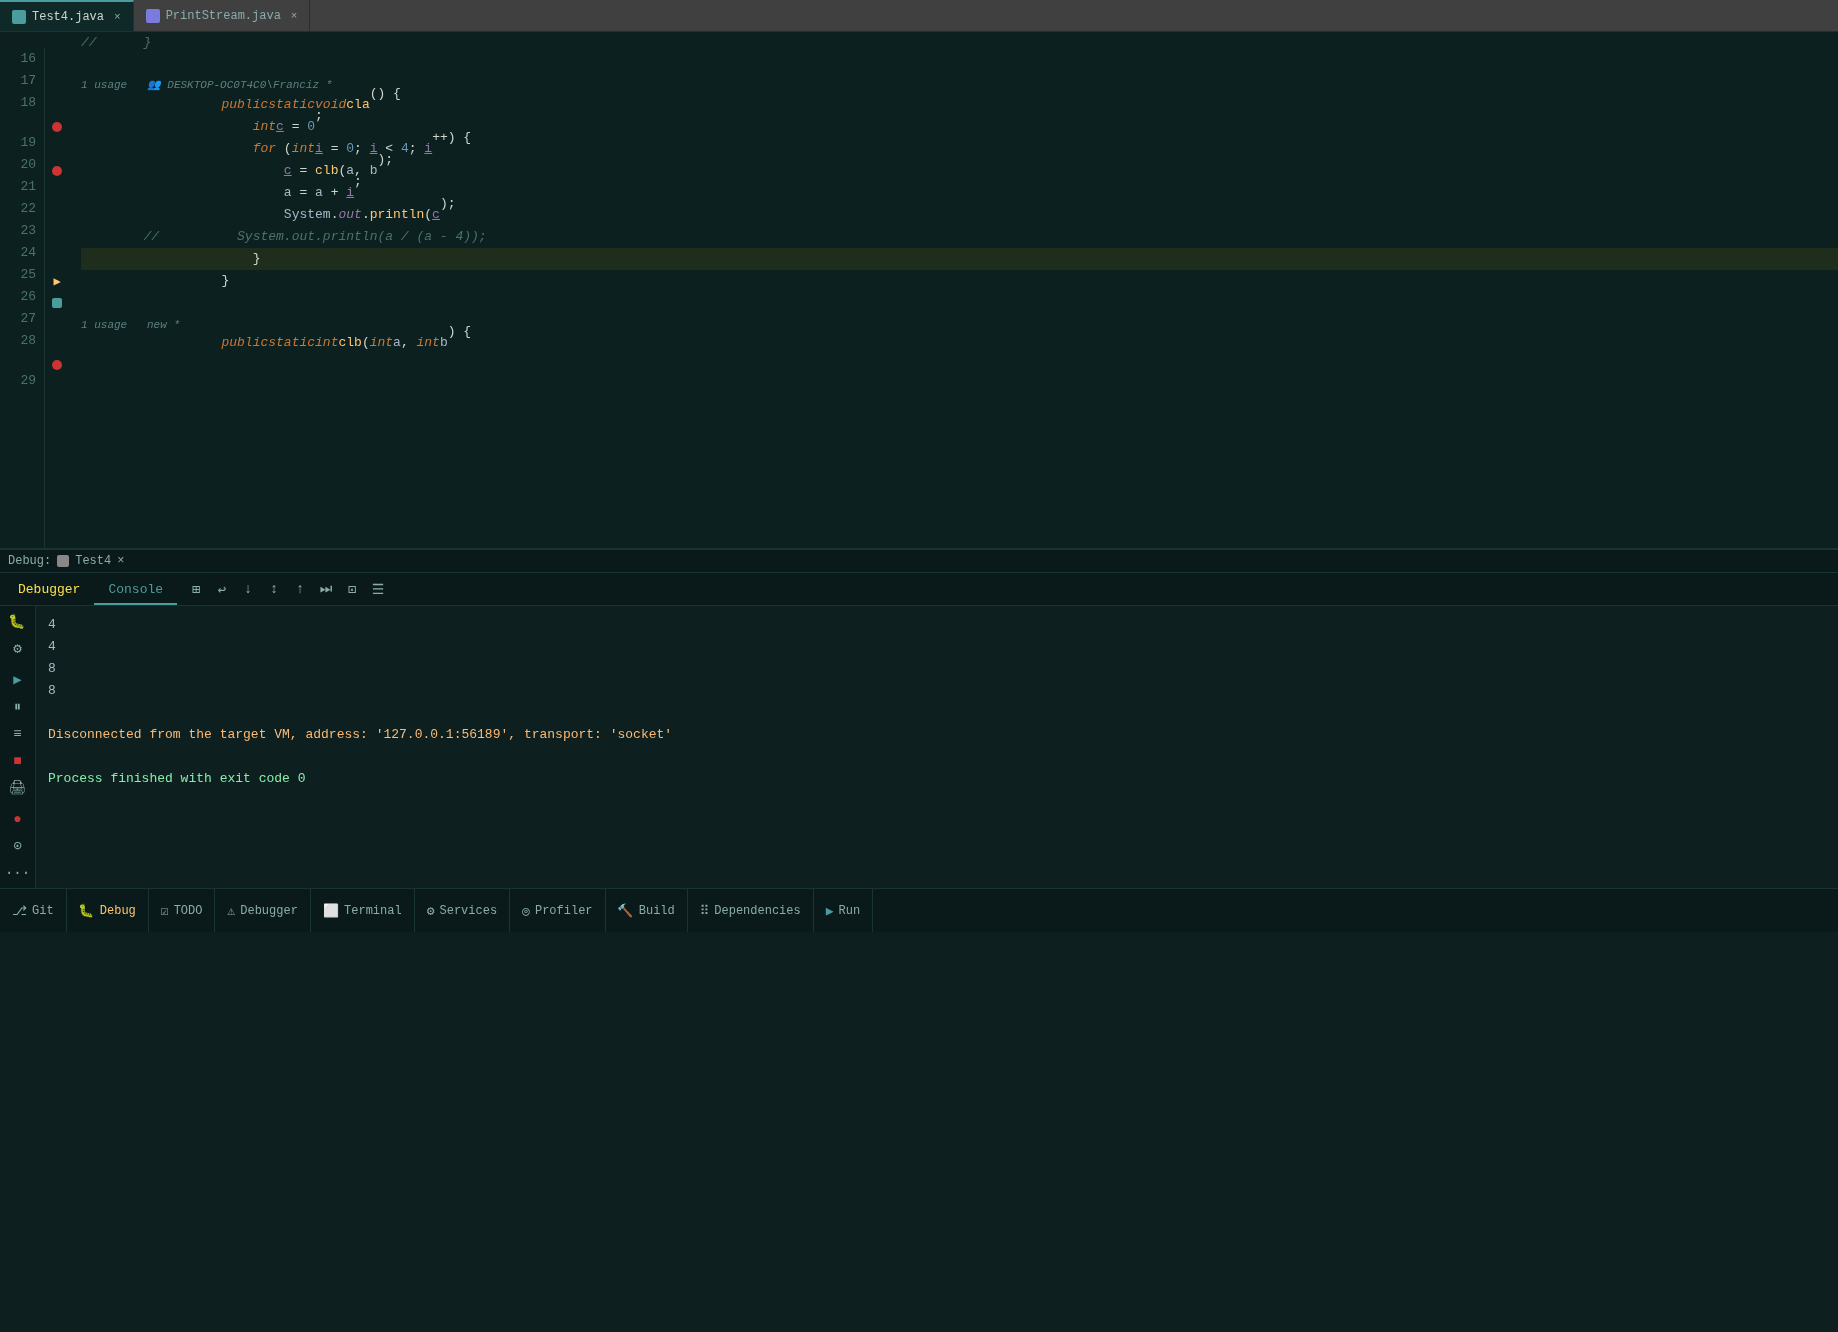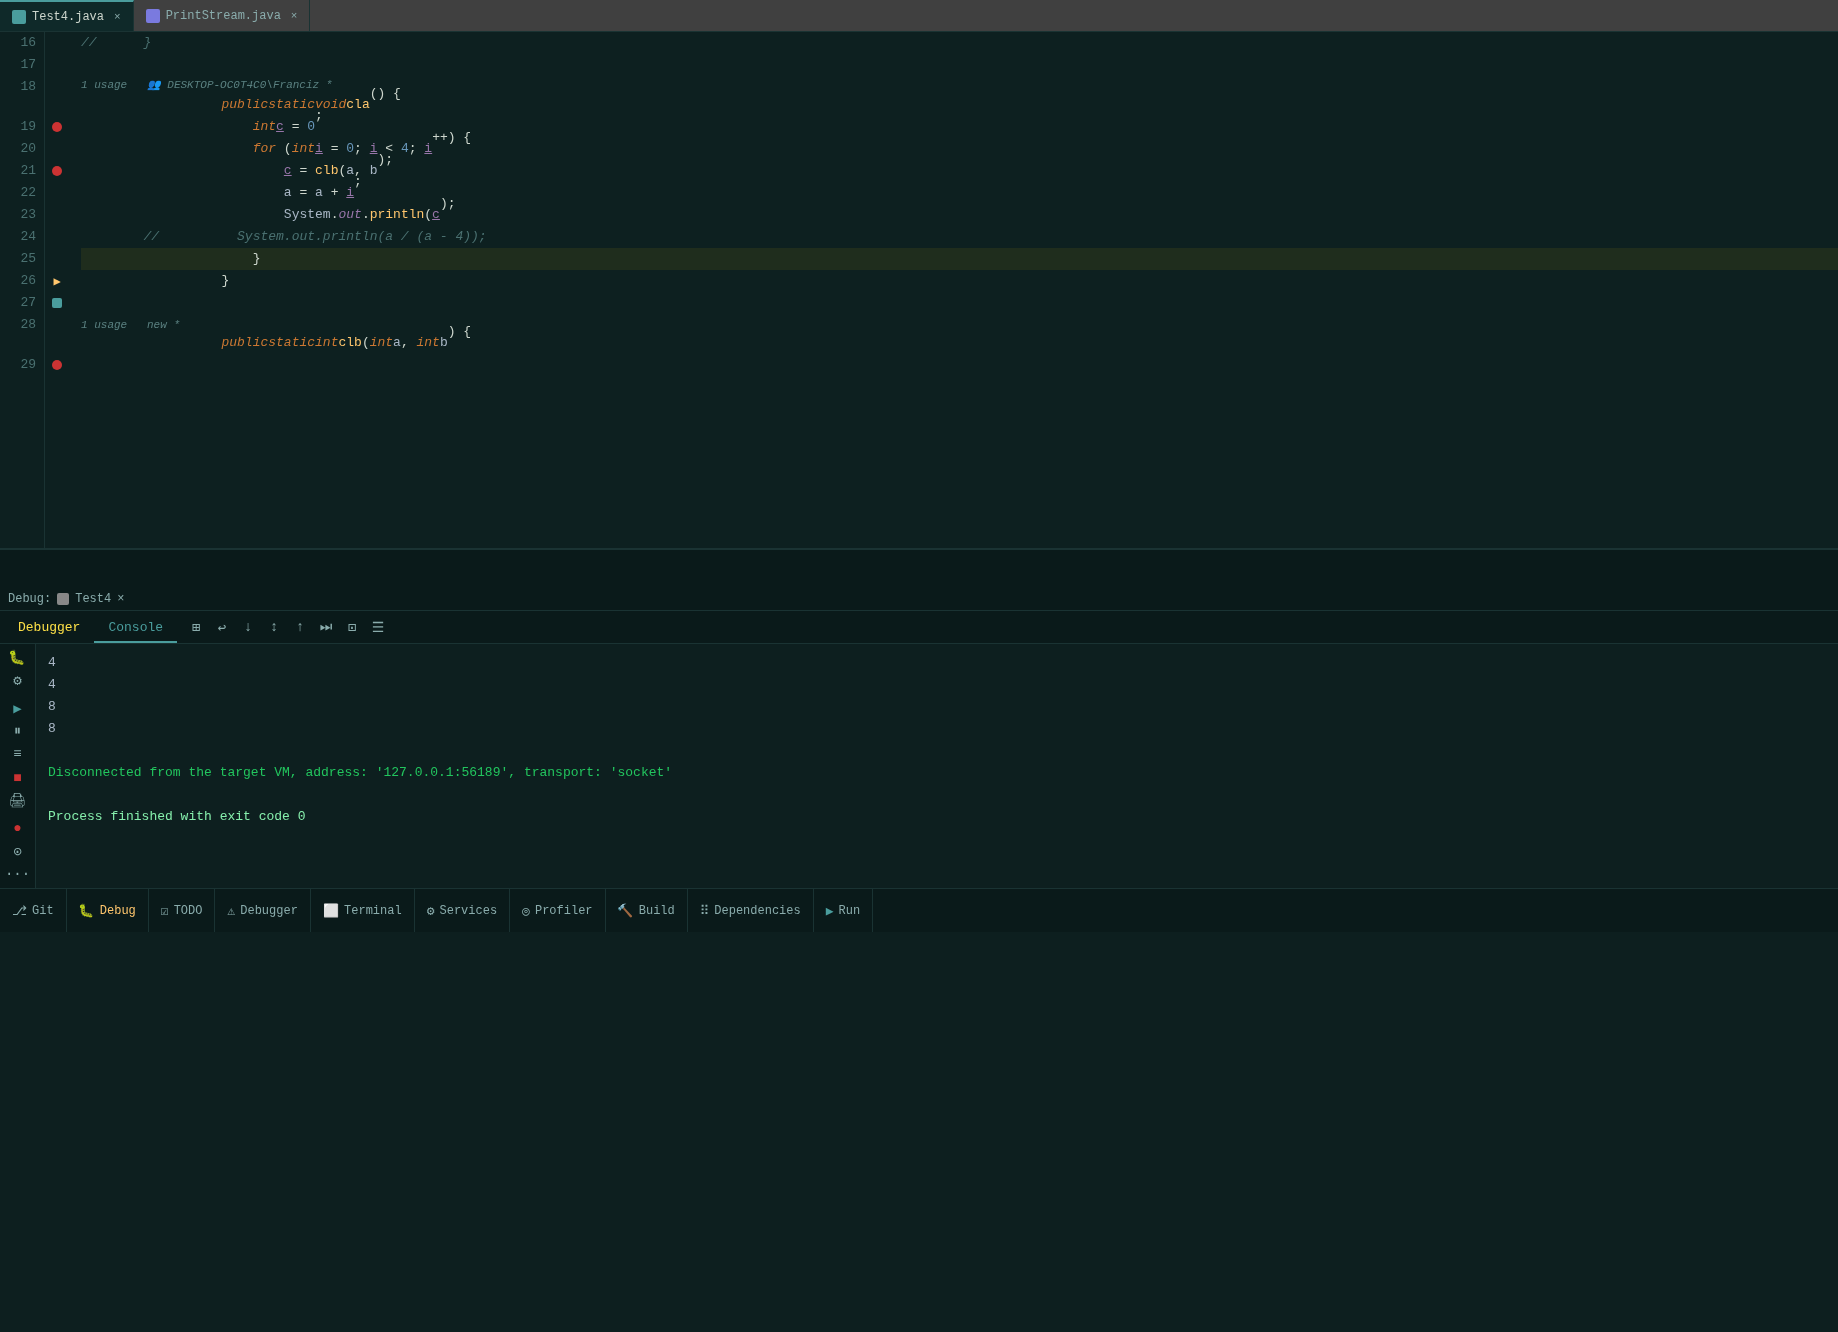--- a/index.html
+++ b/index.html
@@ -87,6 +87,7 @@
       flex-shrink: 0;
       user-select: none;
       border-right: 1px solid #1a3333;
+      margin-top: 16px;
     }
 
     .gutter {

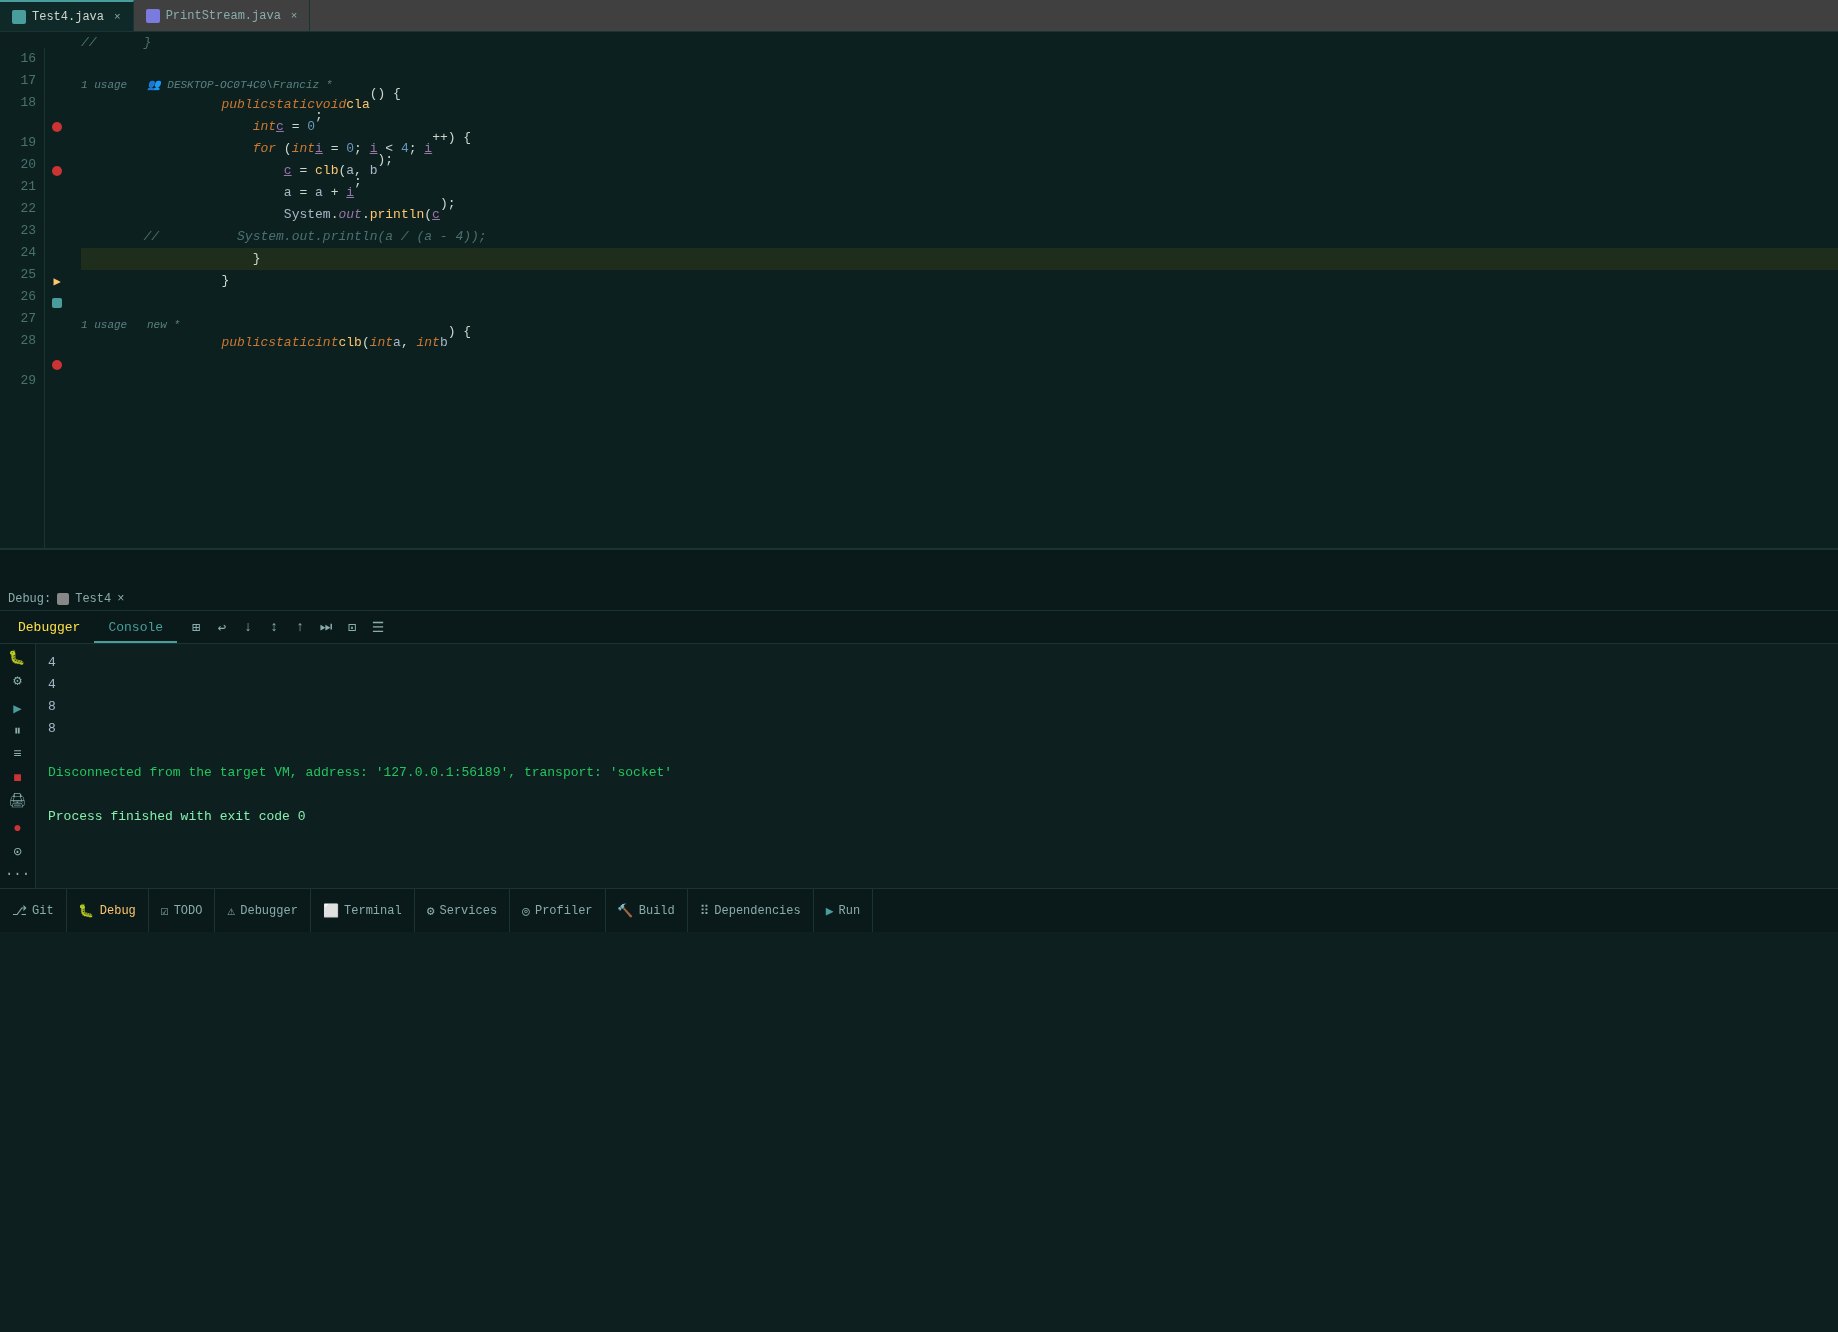--- a/index.html
+++ b/index.html
@@ -157,7 +157,6 @@
       display: flex;
       align-items: center;
       gap: 6px;
-      margin-top: 38px;
     }
 
     .debug-title .session-icon {

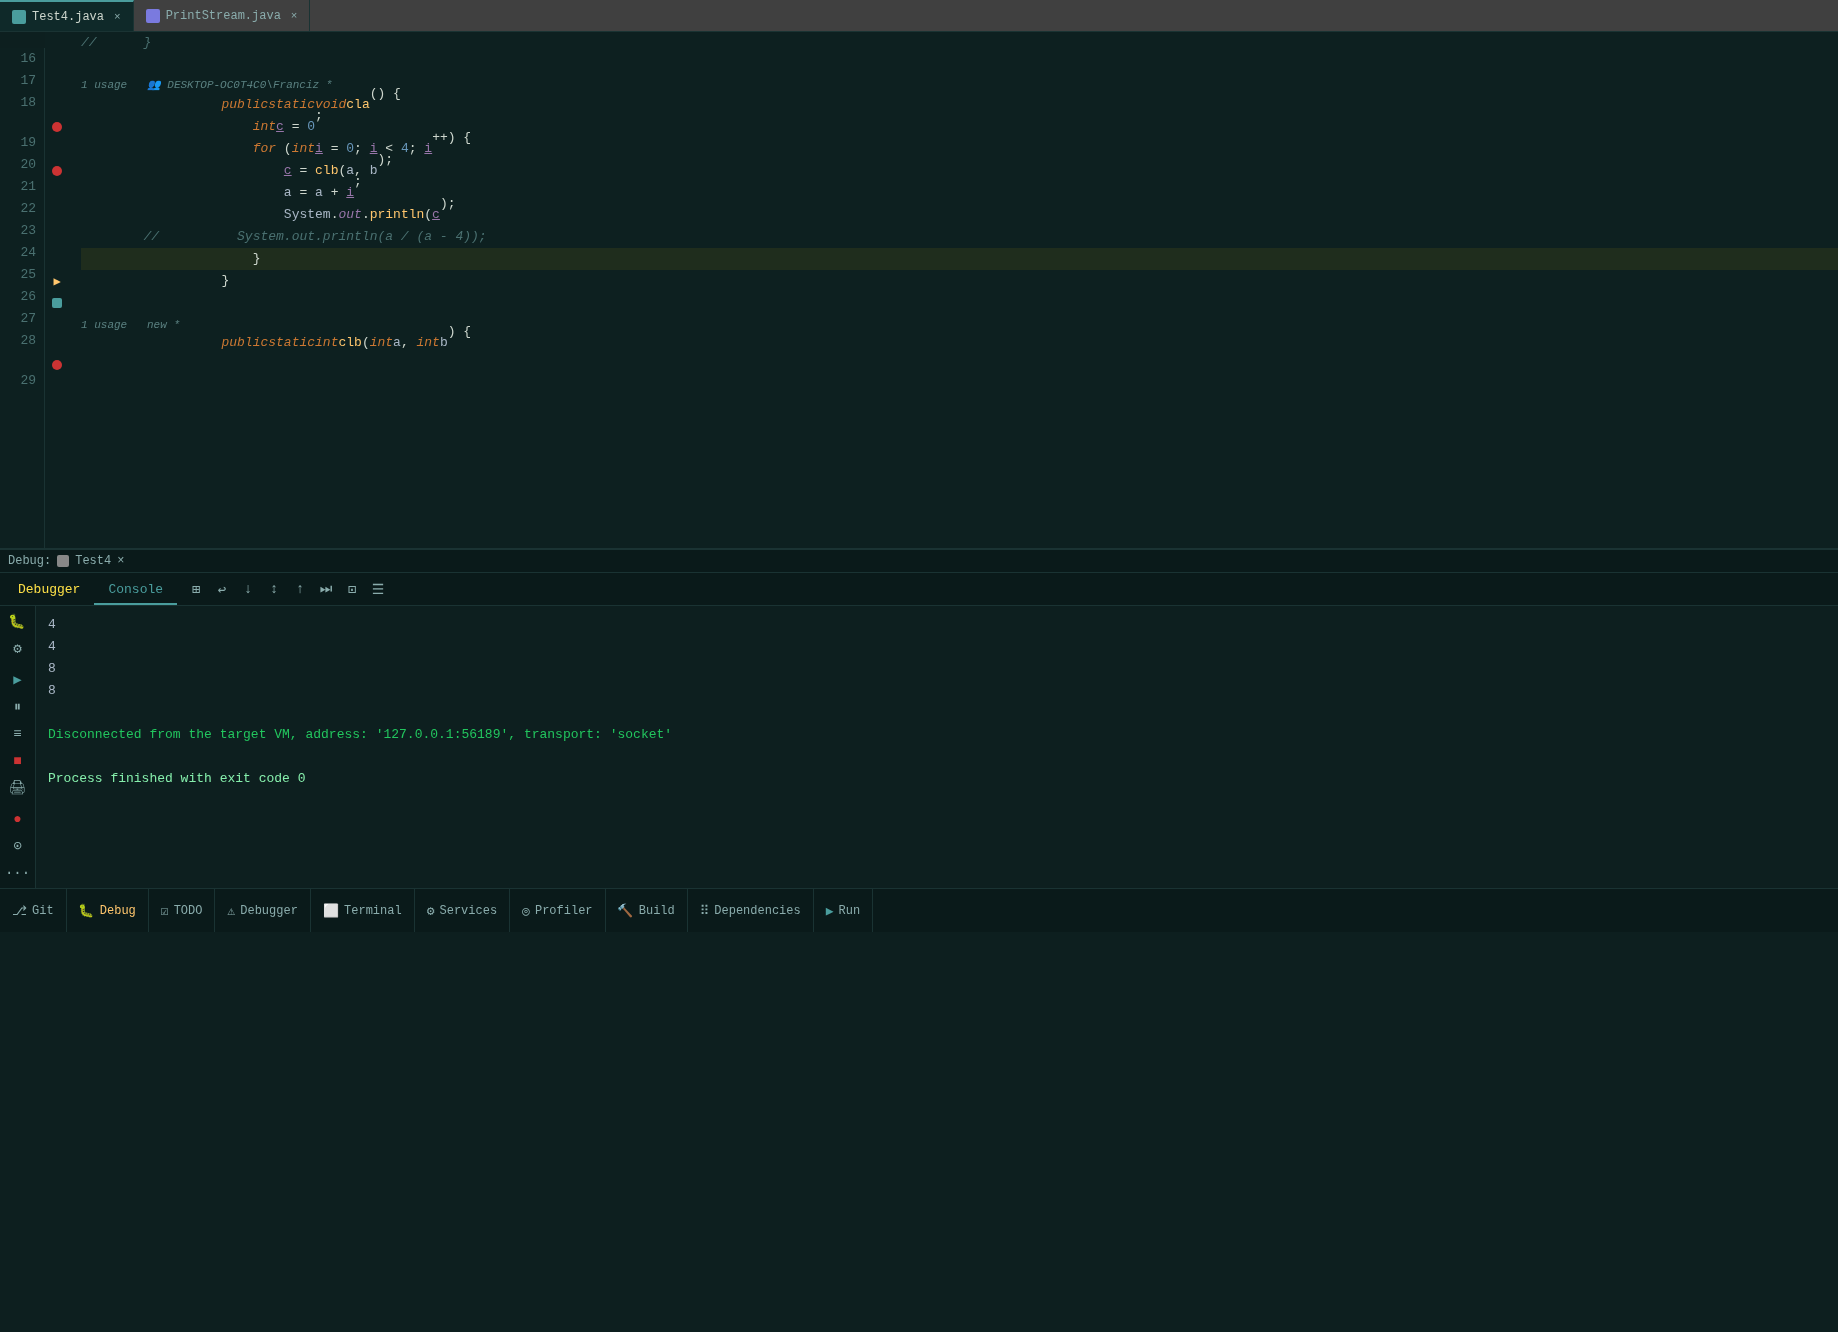--- a/index.html
+++ b/index.html
@@ -217,7 +217,7 @@
     }
 
     .console-line.disconnected {
-      color: #22c55e;
+      color: #fdba74;
     }
 
     .console-line.process-finished {

